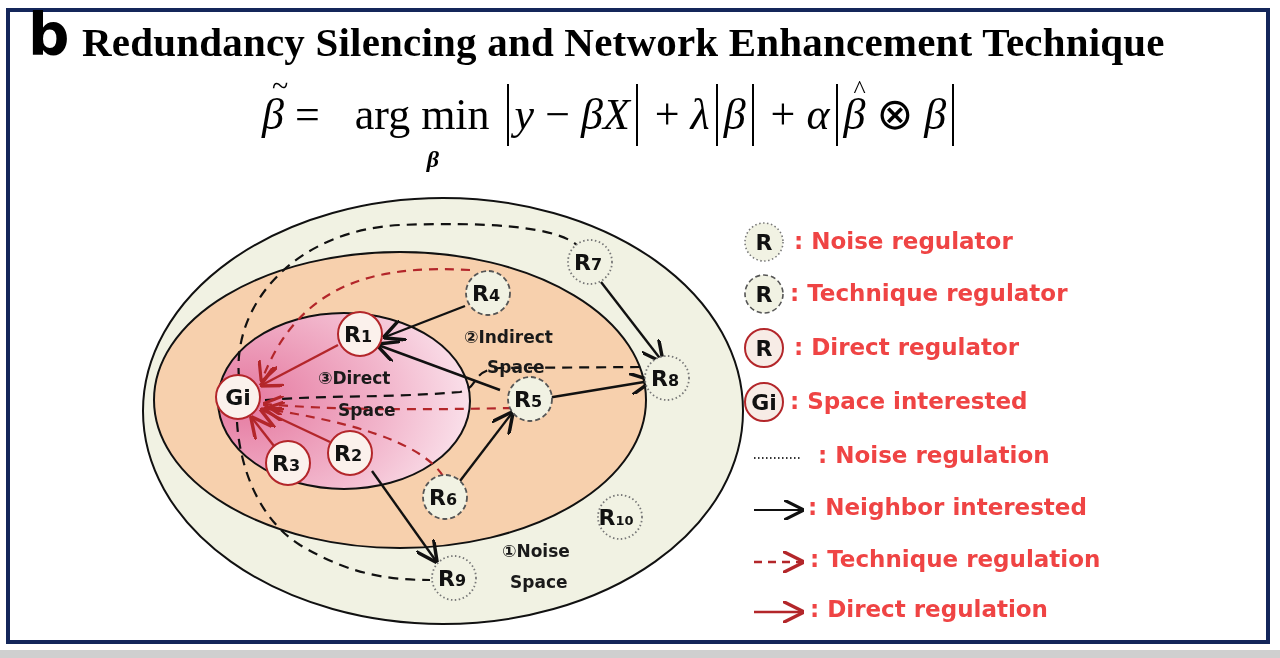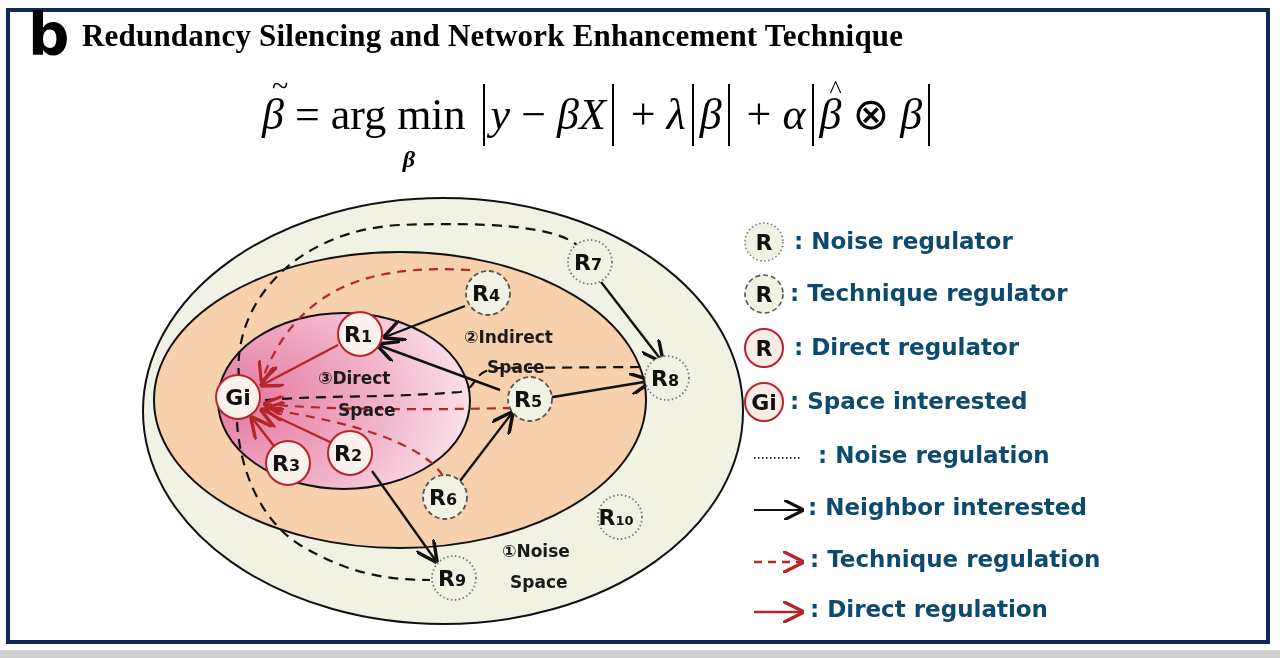--- a/index.html
+++ b/index.html
@@ -15,7 +15,7 @@
   }
   .title {
     position:absolute; left:82px; top:18px; font-family:"Liberation Serif", serif;
-    font-weight:bold; font-size:31px; color:#000; white-space:nowrap; letter-spacing:0.2px;
+    font-weight:bold; font-size:41px; color:#000; white-space:nowrap; letter-spacing:0.2px;
   }
   .formula {
     position:absolute; left:262px; top:88px; font-family:"Liberation Serif", serif;

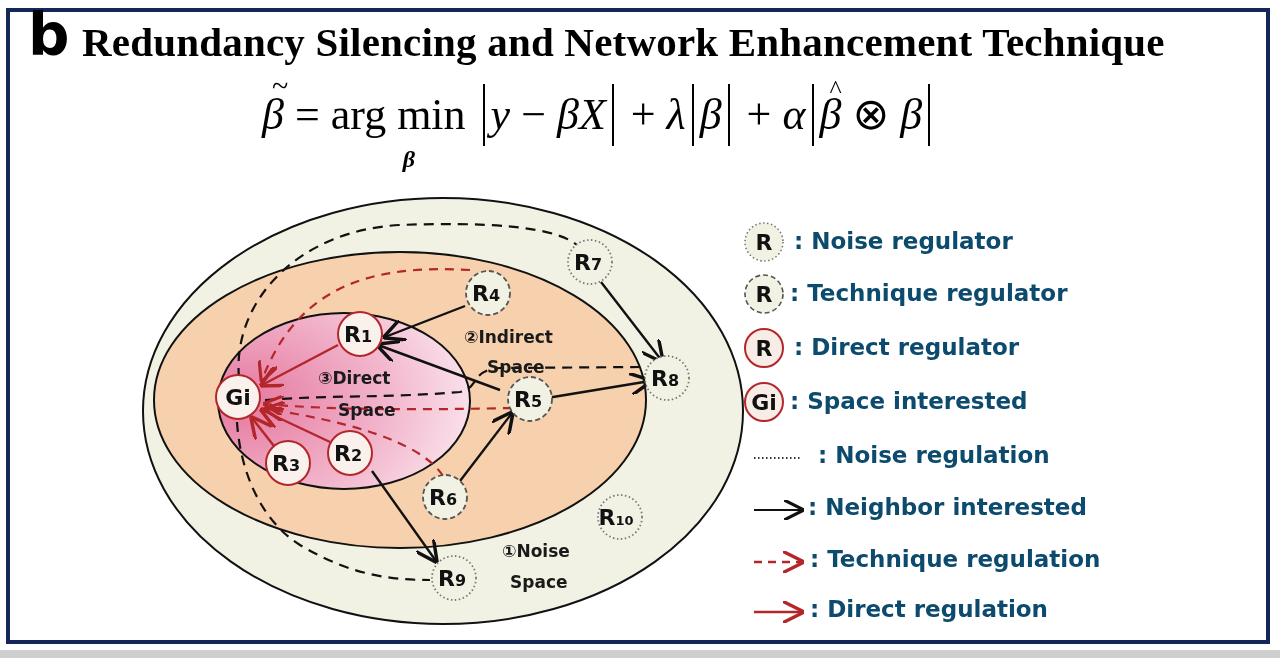--- a/index.html
+++ b/index.html
@@ -23,7 +23,7 @@
   }
   .formula .it { font-style:italic; }
   .formula .bar { display:inline-block; width:2px; height:62px; background:#000; vertical-align:middle; margin:0 6px; position:relative; top:-4px; }
-  .formula .argmin { position:relative; display:inline-block; }
+  .formula .argmin { position:relative; display:inline-block;margin-left:24px; }
   .formula .sub { position:absolute; left:72px; top:54px; font-size:24px; font-style:italic; font-weight:bold; }
   .formula .tilde, .formula .hat { position:relative; display:inline-block; }
   .formula .tilde::before { content:"~"; position:absolute; left:10px; top:-22px; font-size:30px; font-style:normal; }

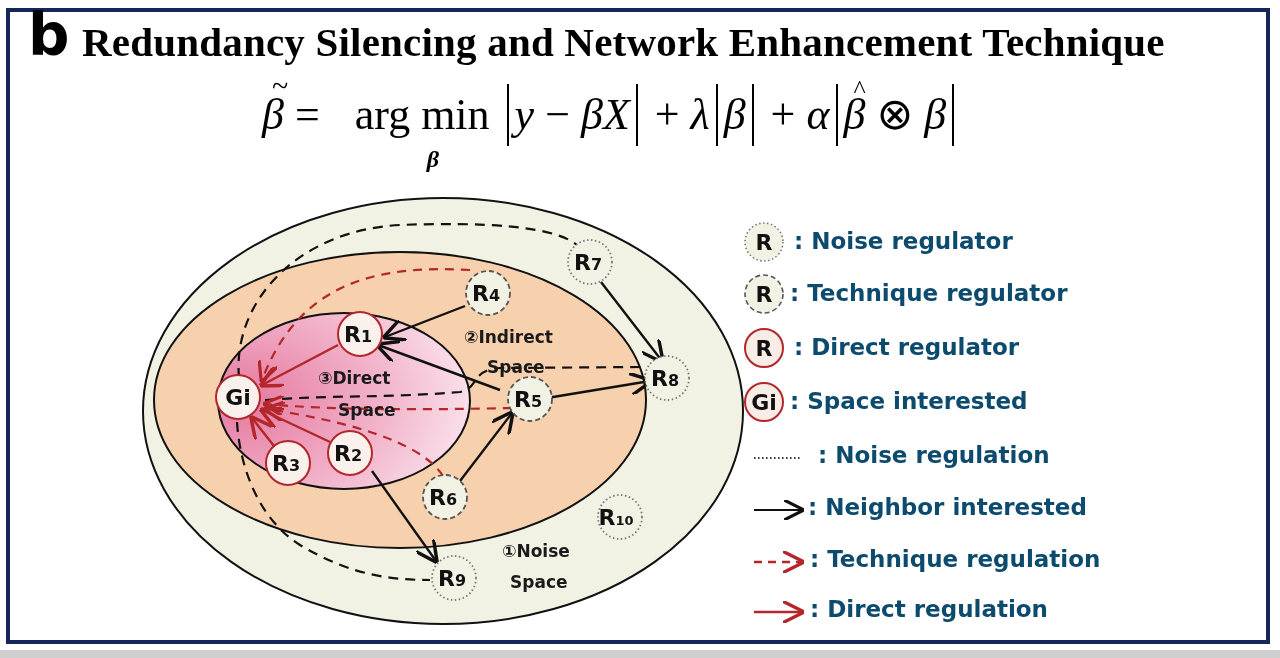--- a/index.html
+++ b/index.html
@@ -33,7 +33,7 @@
   .space-label { font-family:"DejaVu Sans", sans-serif; font-weight:bold; font-size:17px; fill:#1a1a1a; }
   .legend { position:absolute; left:742px; top:222px; }
   .leg-row { position:absolute; left:0; white-space:nowrap; height:40px; }
-  .leg-text { position:absolute; font-family:"DejaVu Sans", sans-serif; font-weight:bold; font-size:23px; color:#0c4a6e; top:6px; white-space:nowrap; }
+  .leg-text { position:absolute; font-family:"DejaVu Sans", sans-serif; font-weight:bold; font-size:23px; color:#ef4444; top:6px; white-space:nowrap; }
   .leg-sym { position:absolute; left:0; top:0; }
 </style>
 </head>

